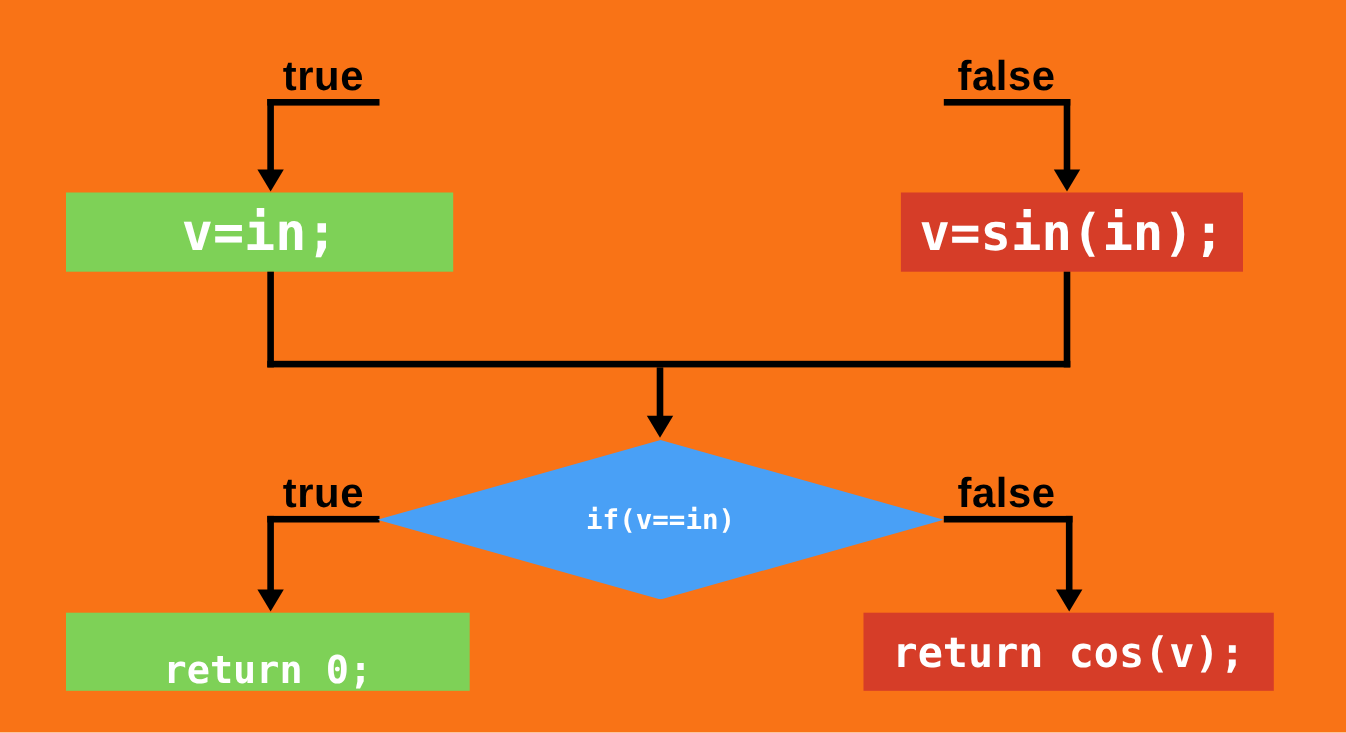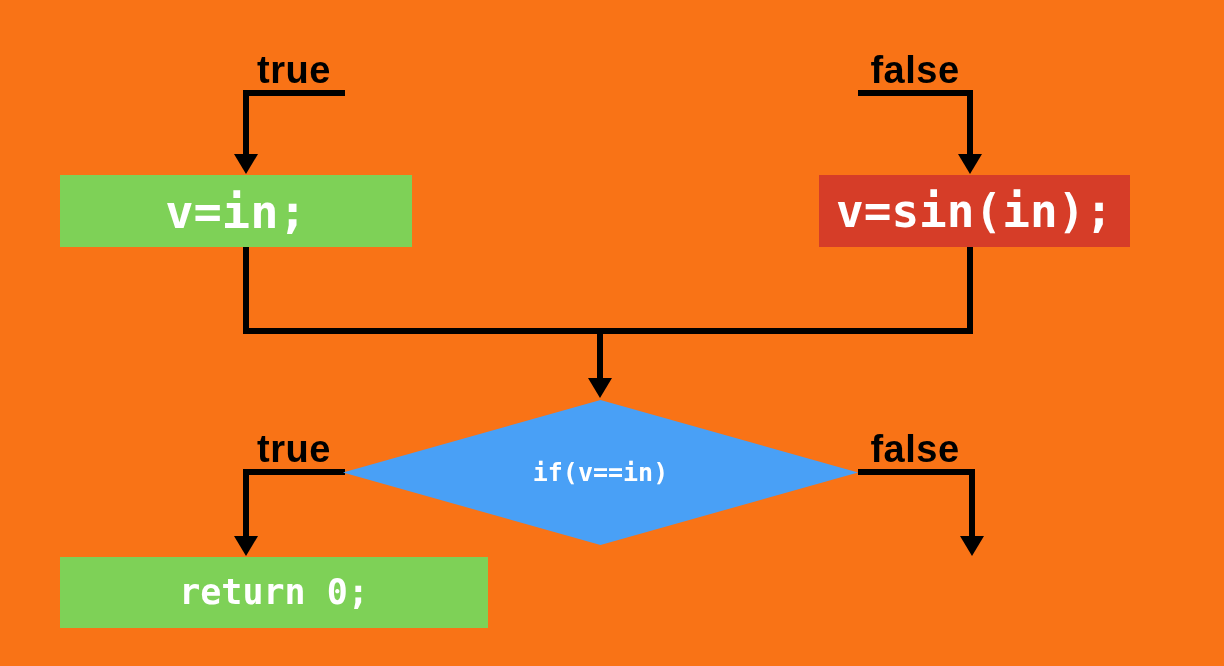--- a/index.html
+++ b/index.html
@@ -108,7 +108,7 @@
     <span class="code fs33">if(v==in)</span>
   </div>
 
-  <div class="box green" style="left:60px; top:557px; width:428px; height:71px;">
+  <div class="box green" style="left:60px; top:557px; width:367px; height:71px;align-items:flex-end;">
     <span class="code fs35">return 0;</span>
   </div>
 

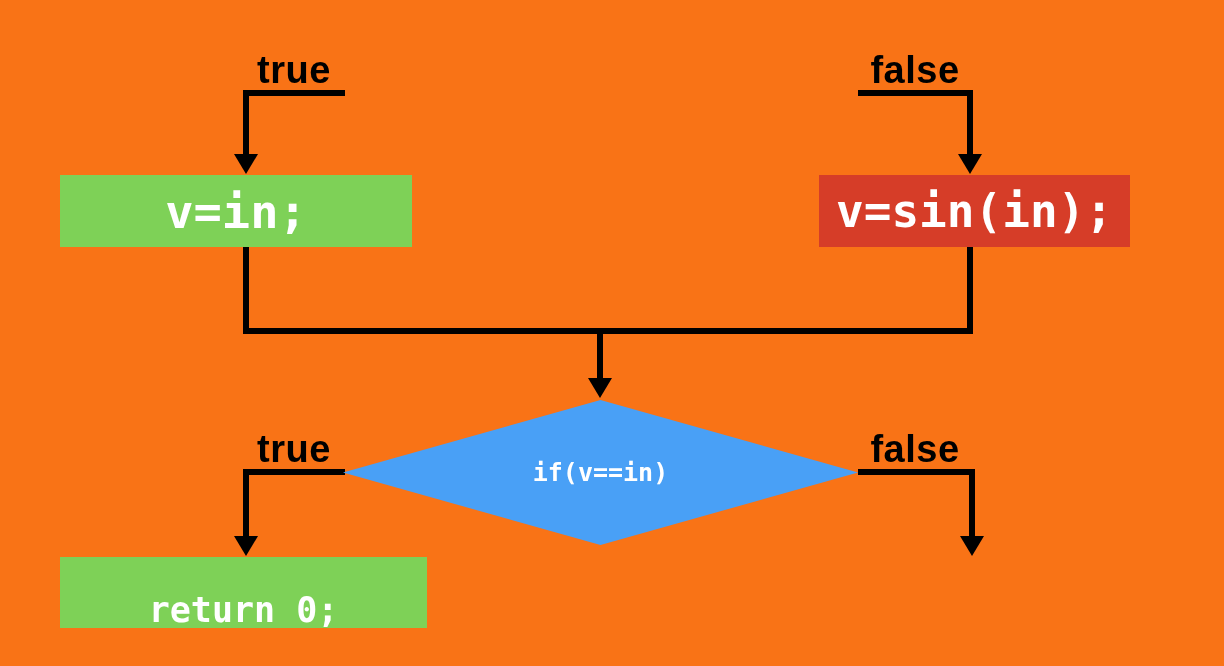--- a/index.html
+++ b/index.html
@@ -111,6 +111,9 @@
   <div class="box green" style="left:60px; top:557px; width:367px; height:71px;align-items:flex-end;">
     <span class="code fs35">return 0;</span>
   </div>
+  <div class="box red" style="left:785px; top:557px; width:373px; height:71px;">
+    <span class="code fs38">return cos(v);</span>
+  </div>
 
 </div>
 

